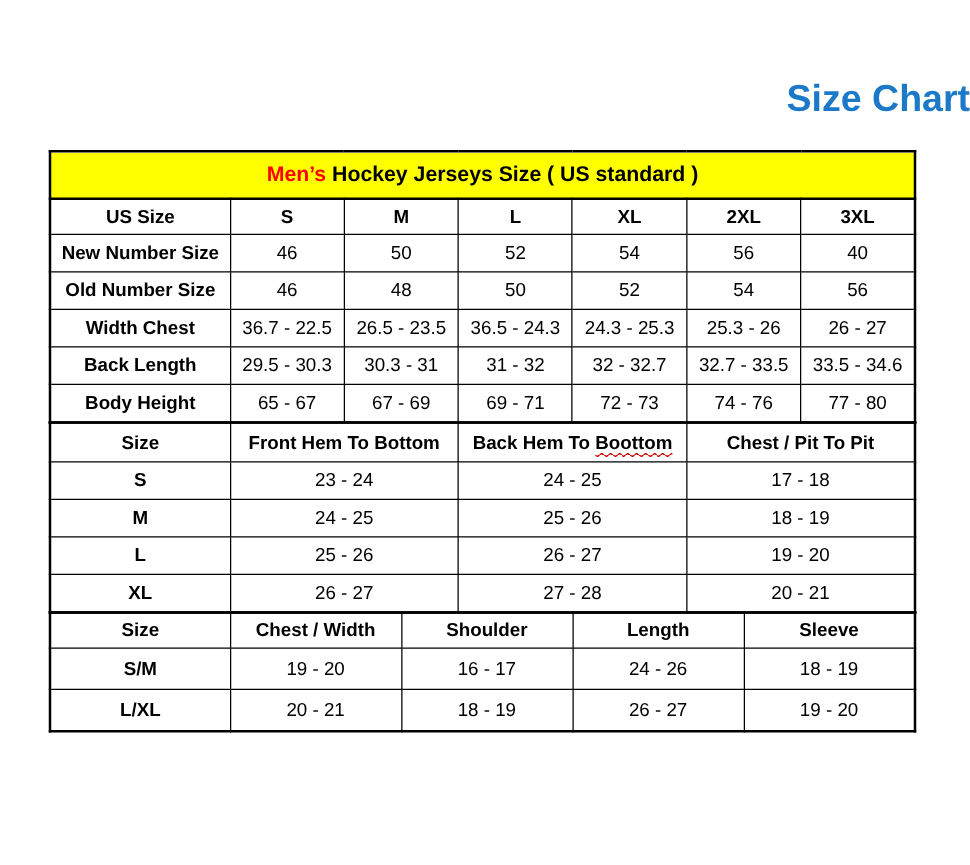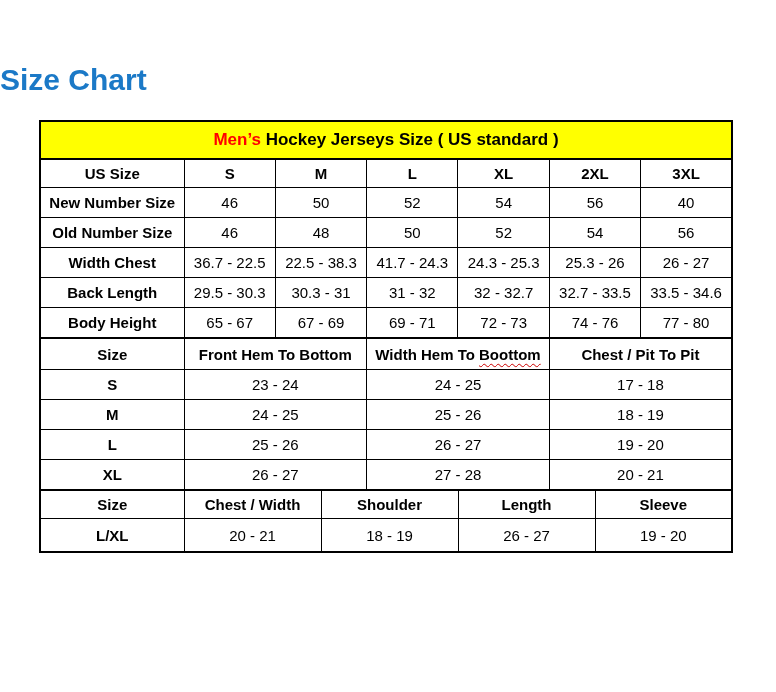--- a/index.html
+++ b/index.html
@@ -16,7 +16,7 @@
   }
   .page-title {
     margin: 64px 0 0 0;
-    text-align: left;
+    text-align: right;
     font-size: 30px;
     line-height: 32px;
     font-weight: bold;

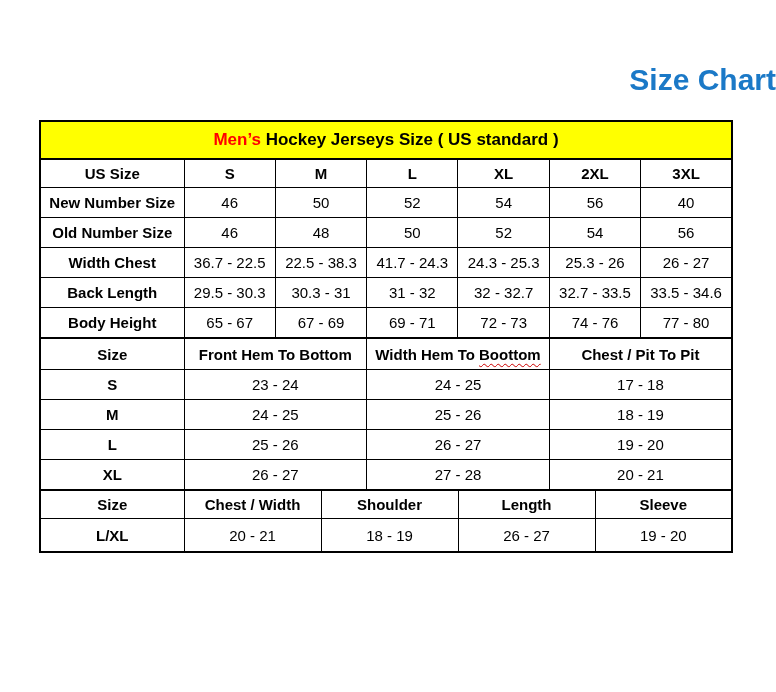--- a/index.html
+++ b/index.html
@@ -124,7 +124,7 @@
     <tr class="data">
       <td class="rowlabel">Width Chest</td>
       <td>36.7 - 22.5</td>
-      <td>22.5 - 38.3</td>
+      <td>26.5 - 23.5</td>
       <td>41.7 - 24.3</td>
       <td>24.3 - 25.3</td>
       <td>25.3 - 26</td>

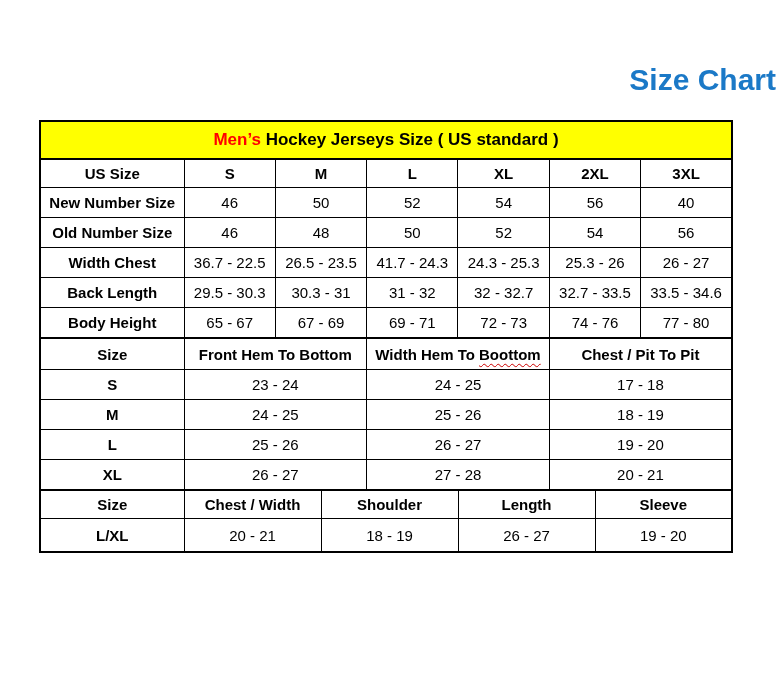--- a/index.html
+++ b/index.html
@@ -125,7 +125,7 @@
       <td class="rowlabel">Width Chest</td>
       <td>36.7 - 22.5</td>
       <td>26.5 - 23.5</td>
-      <td>41.7 - 24.3</td>
+      <td>36.5 - 24.3</td>
       <td>24.3 - 25.3</td>
       <td>25.3 - 26</td>
       <td>26 - 27</td>

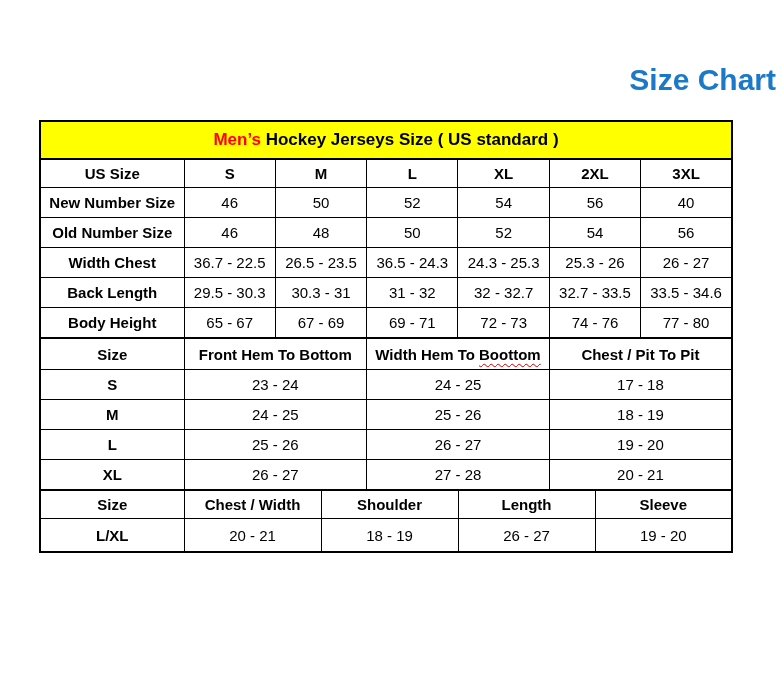--- a/index.html
+++ b/index.html
@@ -162,7 +162,7 @@
     <tr class="hdr">
       <th>Size</th>
       <th>Front Hem To Bottom</th>
-      <th><span>Width Hem To</span> <span class="wavy">Boottom</span></th>
+      <th><span>Back Hem To</span> <span class="wavy">Boottom</span></th>
       <th>Chest / Pit To Pit</th>
     </tr>
     <tr class="data">

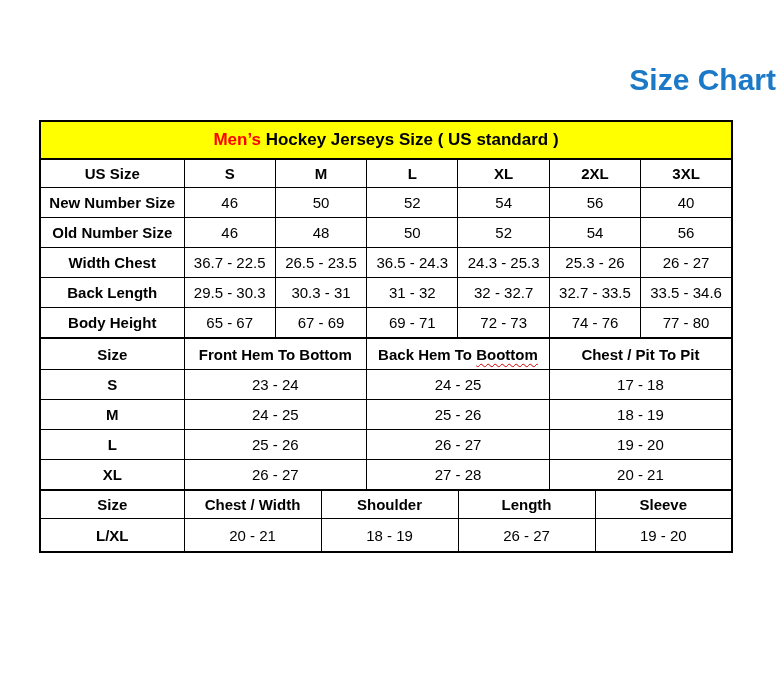--- a/index.html
+++ b/index.html
@@ -209,6 +209,13 @@
       <th>Sleeve</th>
     </tr>
     <tr class="data">
+      <td class="rowhead">S/M</td>
+      <td>19 - 20</td>
+      <td>16 - 17</td>
+      <td>24 - 26</td>
+      <td>18 - 19</td>
+    </tr>
+    <tr class="data">
       <td class="rowhead">L/XL</td>
       <td>20 - 21</td>
       <td>18 - 19</td>

